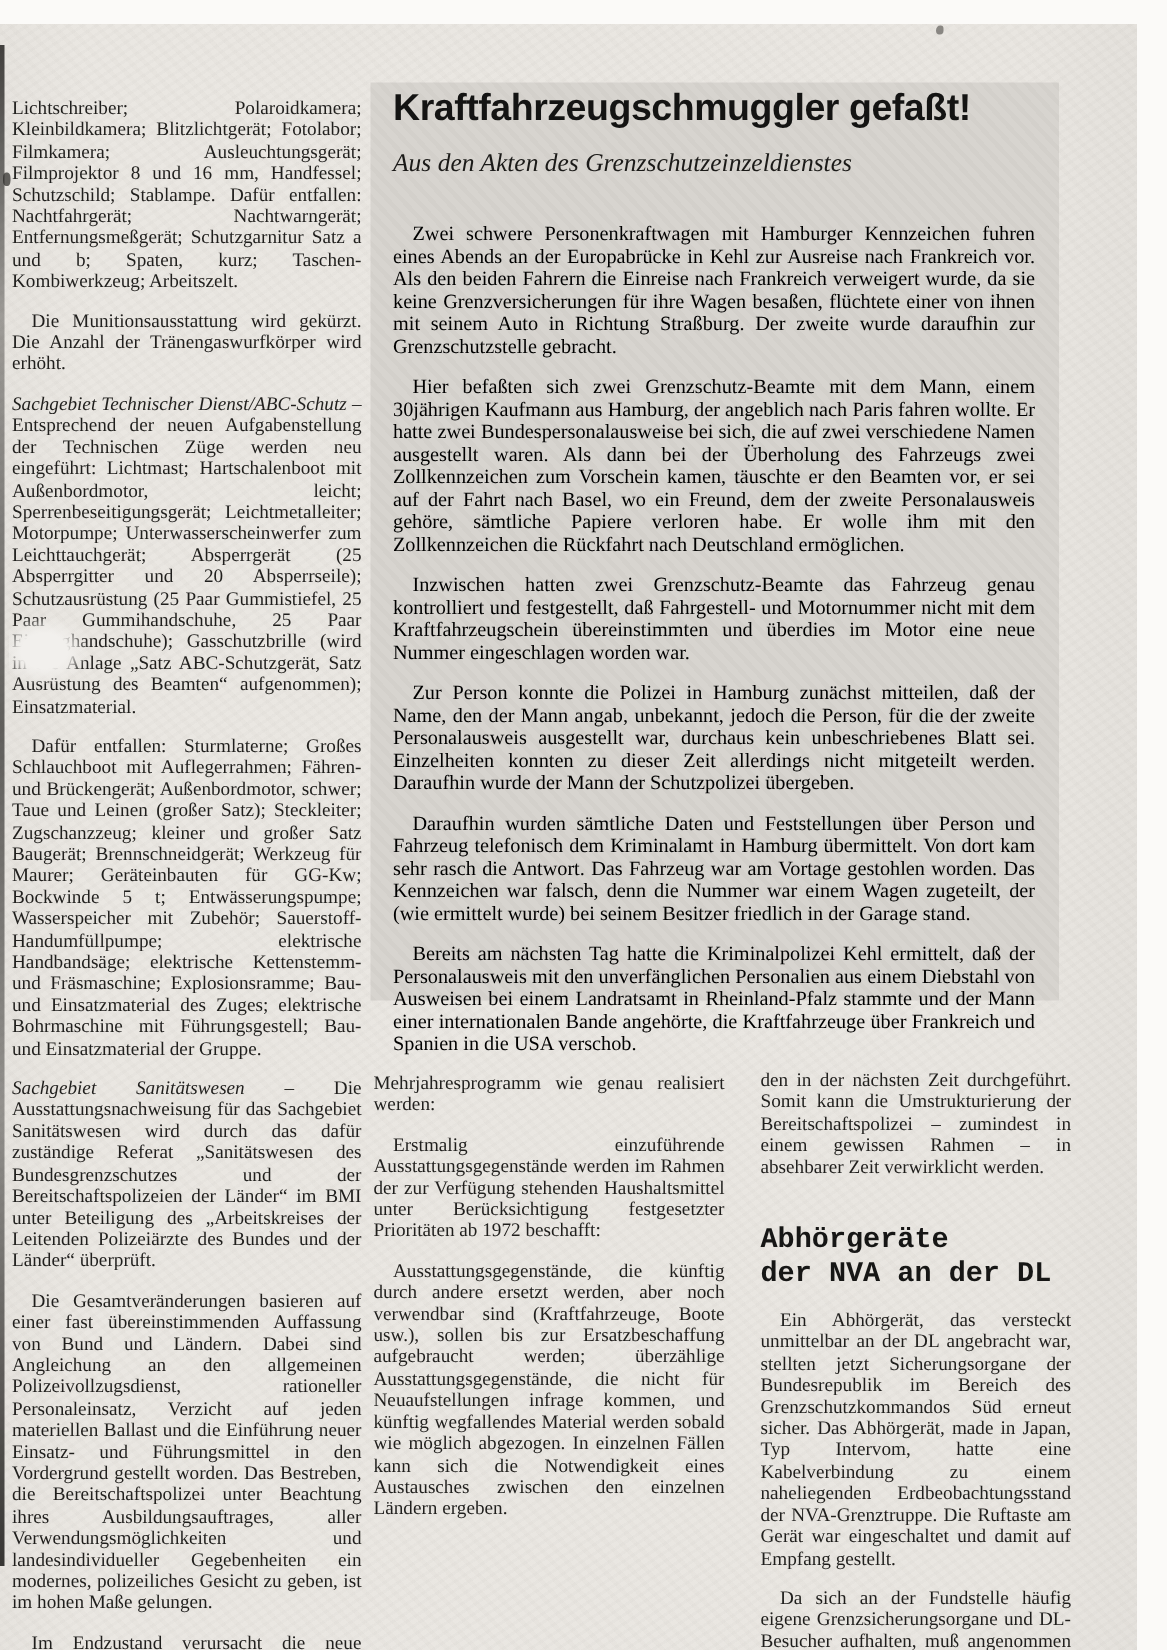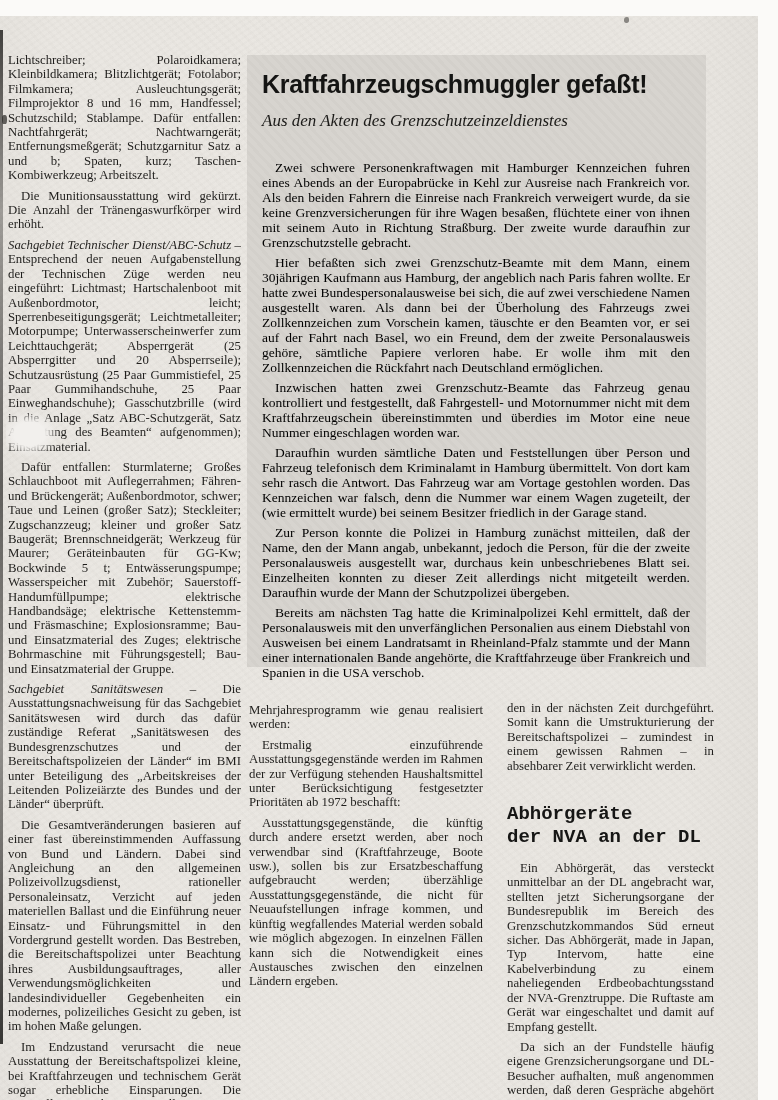--- a/index.html
+++ b/index.html
@@ -40,7 +40,7 @@
   .col-mid{left:249px;top:703px;width:234px;}
   .col-right{left:507px;top:701px;width:207px;}
   .para{
-    margin:0 0 6px 0;
+    margin:12px 0 6px 0;
     font-size:12.8px;line-height:14.4px;
     text-align:justify;
     hyphens:auto;-webkit-hyphens:auto;

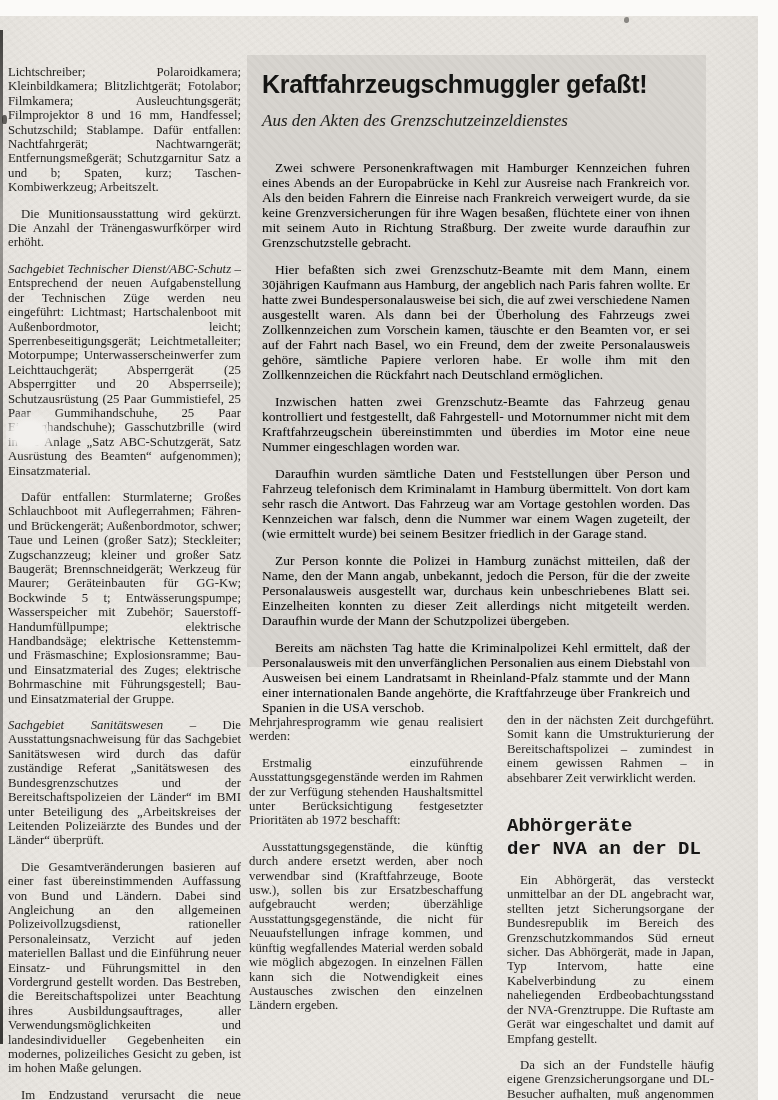--- a/index.html
+++ b/index.html
@@ -52,7 +52,7 @@
   .feature-box{
     position:absolute;left:247px;top:55px;width:459px;height:612px;
     box-sizing:border-box;
-    padding:12px 16px 10px 15px;
+    padding:0 16px 10px 15px;
     background:
       repeating-linear-gradient(47deg, rgba(90,85,75,0.03) 0 3px, rgba(0,0,0,0) 3px 7px),
       #d7d4cf;

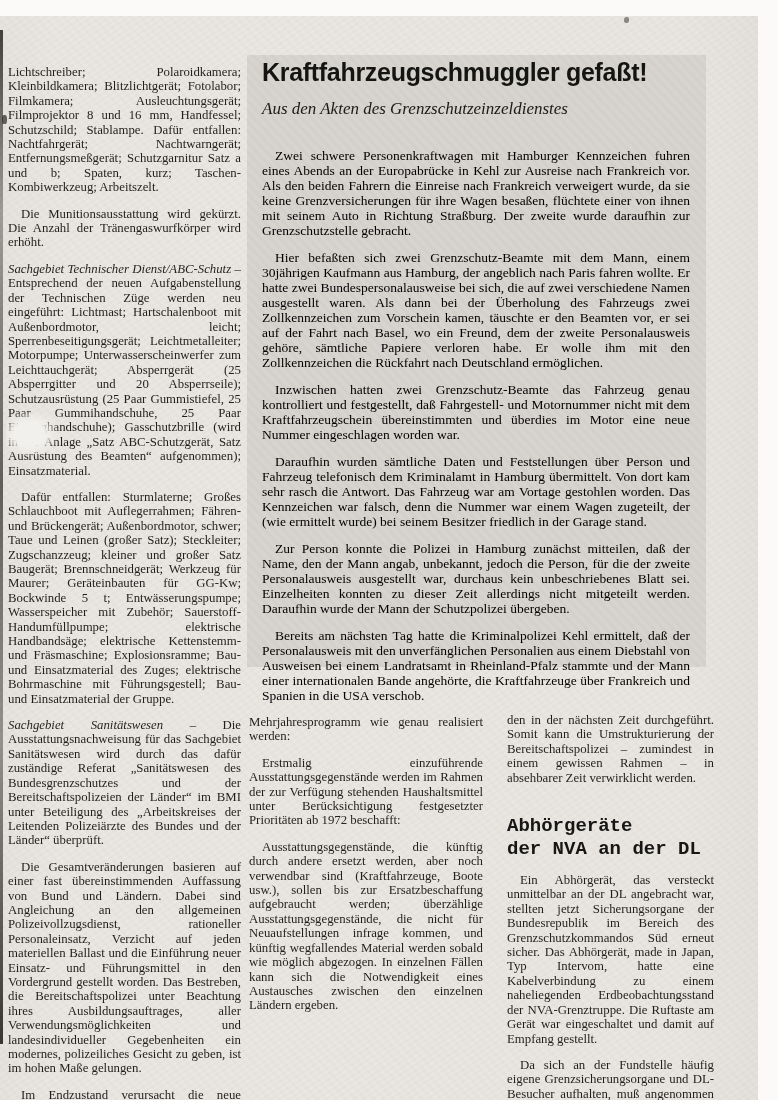--- a/index.html
+++ b/index.html
@@ -110,8 +110,8 @@
         <p class="para ind">Zwei schwere Personenkraftwagen mit Hamburger Kennzeichen fuhren eines Abends an der Europabrücke in Kehl zur Ausreise nach Frankreich vor. Als den beiden Fahrern die Einreise nach Frankreich verweigert wurde, da sie keine Grenzversicherungen für ihre Wagen besaßen, flüchtete einer von ihnen mit seinem Auto in Richtung Straßburg. Der zweite wurde daraufhin zur Grenzschutzstelle gebracht.</p>
         <p class="para ind">Hier befaßten sich zwei Grenzschutz-Beamte mit dem Mann, einem 30jährigen Kaufmann aus Hamburg, der angeblich nach Paris fahren wollte. Er hatte zwei Bundespersonalausweise bei sich, die auf zwei verschiedene Namen ausgestellt waren. Als dann bei der Überholung des Fahrzeugs zwei Zollkennzeichen zum Vorschein kamen, täuschte er den Beamten vor, er sei auf der Fahrt nach Basel, wo ein Freund, dem der zweite Personalausweis gehöre, sämtliche Papiere verloren habe. Er wolle ihm mit den Zollkennzeichen die Rückfahrt nach Deutschland ermöglichen.</p>
         <p class="para ind">Inzwischen hatten zwei Grenzschutz-Beamte das Fahrzeug genau kontrolliert und festgestellt, daß Fahrgestell- und Motornummer nicht mit dem Kraftfahrzeugschein übereinstimmten und überdies im Motor eine neue Nummer eingeschlagen worden war.</p>
+        <p class="para ind">Zur Person konnte die Polizei in Hamburg zunächst mitteilen, daß der Name, den der Mann angab, unbekannt, jedoch die Person, für die der zweite Personalausweis ausgestellt war, durchaus kein unbeschriebenes Blatt sei. Einzelheiten konnten zu dieser Zeit allerdings nicht mitgeteilt werden. Daraufhin wurde der Mann der Schutzpolizei übergeben.</p>
         <p class="para ind">Daraufhin wurden sämtliche Daten und Feststellungen über Person und Fahrzeug telefonisch dem Kriminalamt in Hamburg übermittelt. Von dort kam sehr rasch die Antwort. Das Fahrzeug war am Vortage gestohlen worden. Das Kennzeichen war falsch, denn die Nummer war einem Wagen zugeteilt, der (wie ermittelt wurde) bei seinem Besitzer friedlich in der Garage stand.</p>
-        <p class="para ind">Zur Person konnte die Polizei in Hamburg zunächst mitteilen, daß der Name, den der Mann angab, unbekannt, jedoch die Person, für die der zweite Personalausweis ausgestellt war, durchaus kein unbeschriebenes Blatt sei. Einzelheiten konnten zu dieser Zeit allerdings nicht mitgeteilt werden. Daraufhin wurde der Mann der Schutzpolizei übergeben.</p>
         <p class="para ind">Bereits am nächsten Tag hatte die Kriminalpolizei Kehl ermittelt, daß der Personalausweis mit den unverfänglichen Personalien aus einem Diebstahl von Ausweisen bei einem Landratsamt in Rheinland-Pfalz stammte und der Mann einer internationalen Bande angehörte, die Kraftfahrzeuge über Frankreich und Spanien in die USA verschob.</p>
       </div>
   </div>

